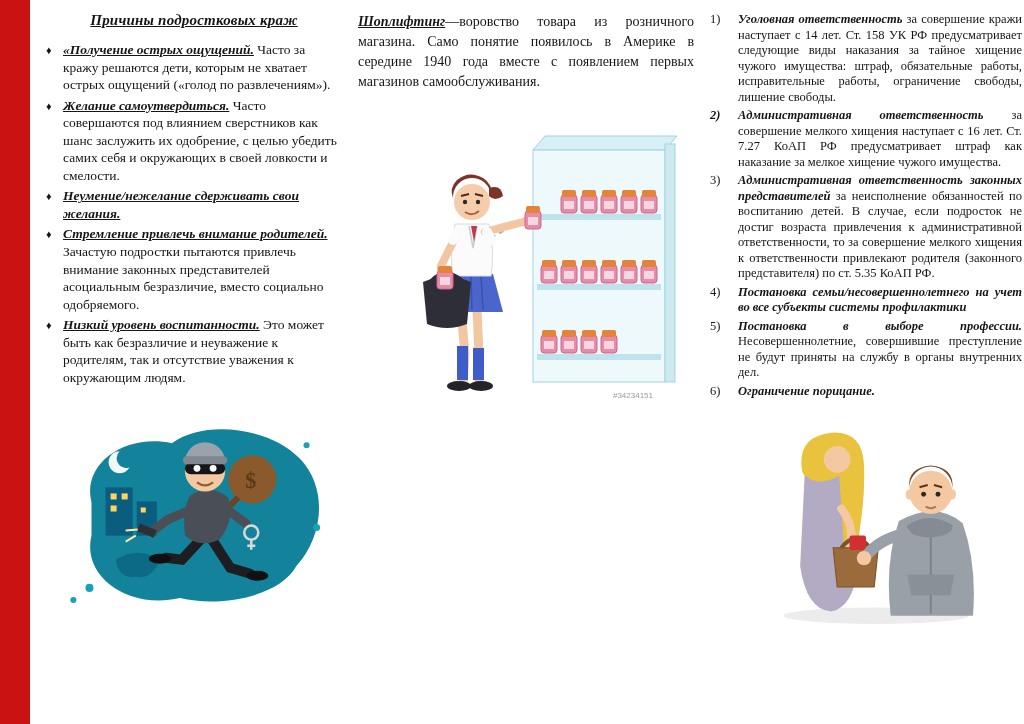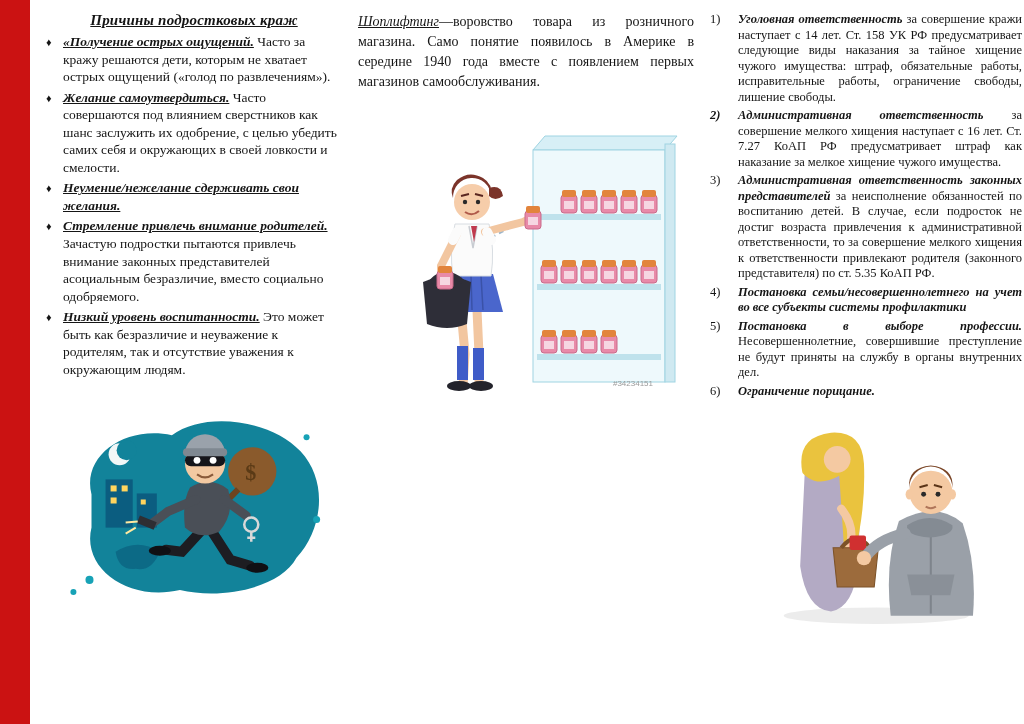--- a/index.html
+++ b/index.html
@@ -20,7 +20,7 @@
 
   h2.title {
     text-align:center; font-size:15px; font-weight:bold; font-style:italic;
-    text-decoration:underline; margin-bottom:4px; letter-spacing:.2px;
+    text-decoration:underline; margin-bottom:12px; letter-spacing:.2px;
   }
 
   

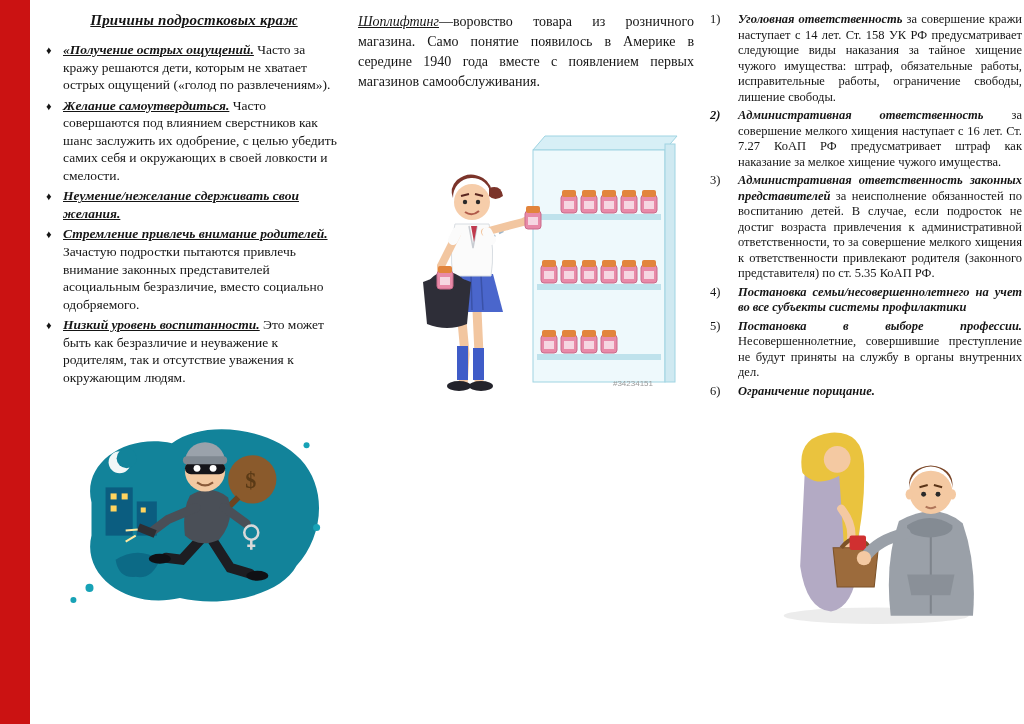--- a/index.html
+++ b/index.html
@@ -31,7 +31,7 @@
 
   
   .col-mid p { font-size:14px; line-height:1.42; text-align:justify; margin-bottom:18px; }
-  .lead-ud { font-weight:normal; font-style:italic; text-decoration:underline; }
+  .lead-ud { font-weight:bold; font-style:italic; text-decoration:underline; }
 
   
   .cons-list { list-style:none; font-size:12.5px; line-height:1.24; text-align:justify; }

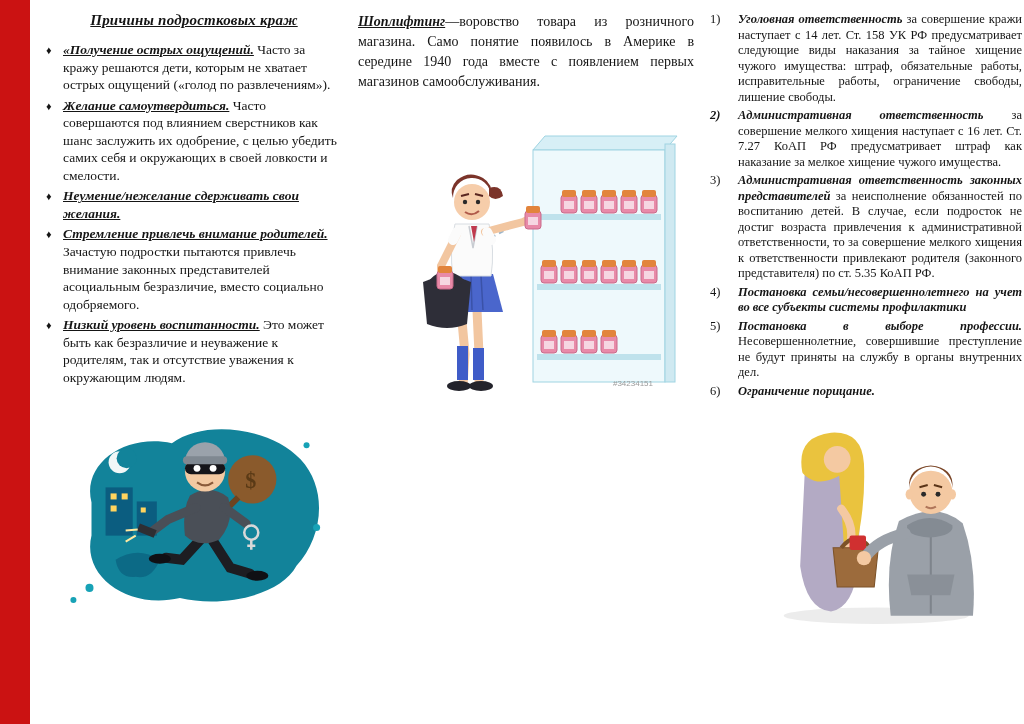--- a/index.html
+++ b/index.html
@@ -44,7 +44,7 @@
   .illus-mid   { margin:4px auto 0; width:322px; }
   .illus-right { margin:8px auto 0; width:248px; }
   .watermark {
-    position:absolute; right:34px; bottom:30px; font-size:8px;
+    position:absolute; right:34px; bottom:18px; font-size:8px;
     color:#9a9a9a; font-family:"Liberation Sans", sans-serif;
   }
 </style>

